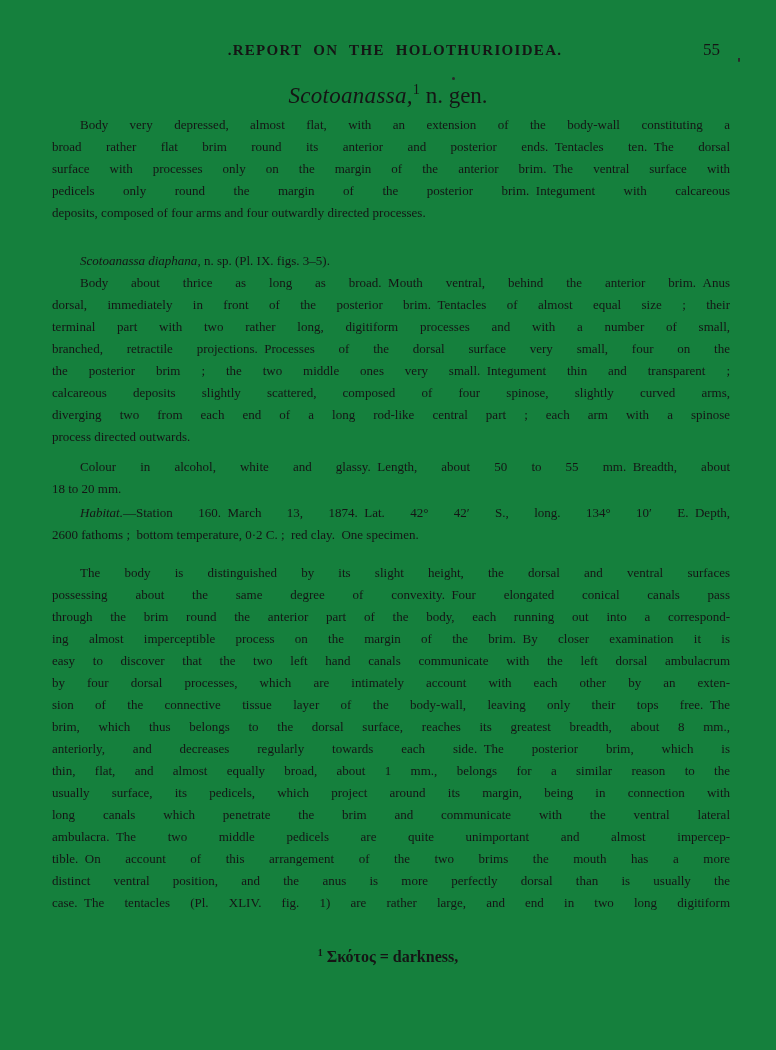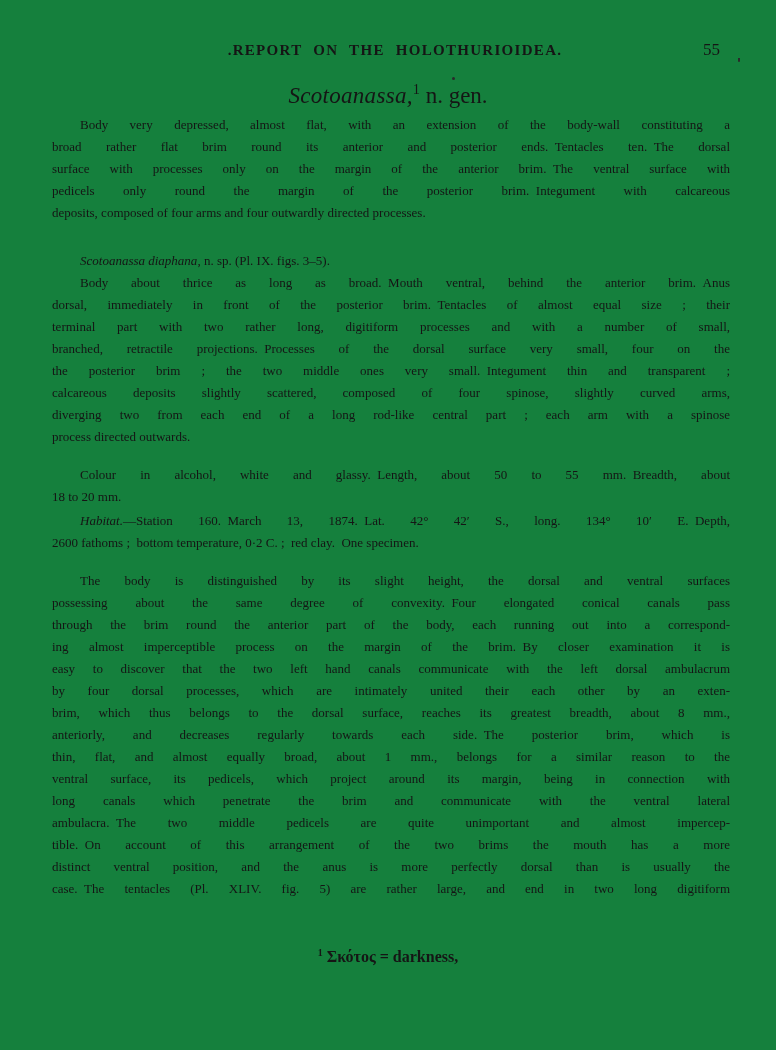--- a/index.html
+++ b/index.html
@@ -113,7 +113,7 @@
         <div class="line j"><span>diverging two from each end of a long rod-like central part ; each arm with a spinose</span></div>
         <div class="line"><span>process directed outwards.</span></div>
       </div>
-      <div class="block" style="margin-top: 16px;">
+      <div class="block" style="margin-top: 8px;">
         <div class="line indent j"><span>Colour in alcohol, white and glassy. Length, about 50 to 55 mm. Breadth, about</span></div>
         <div class="line"><span>18 to 20 mm.</span></div>
       </div>

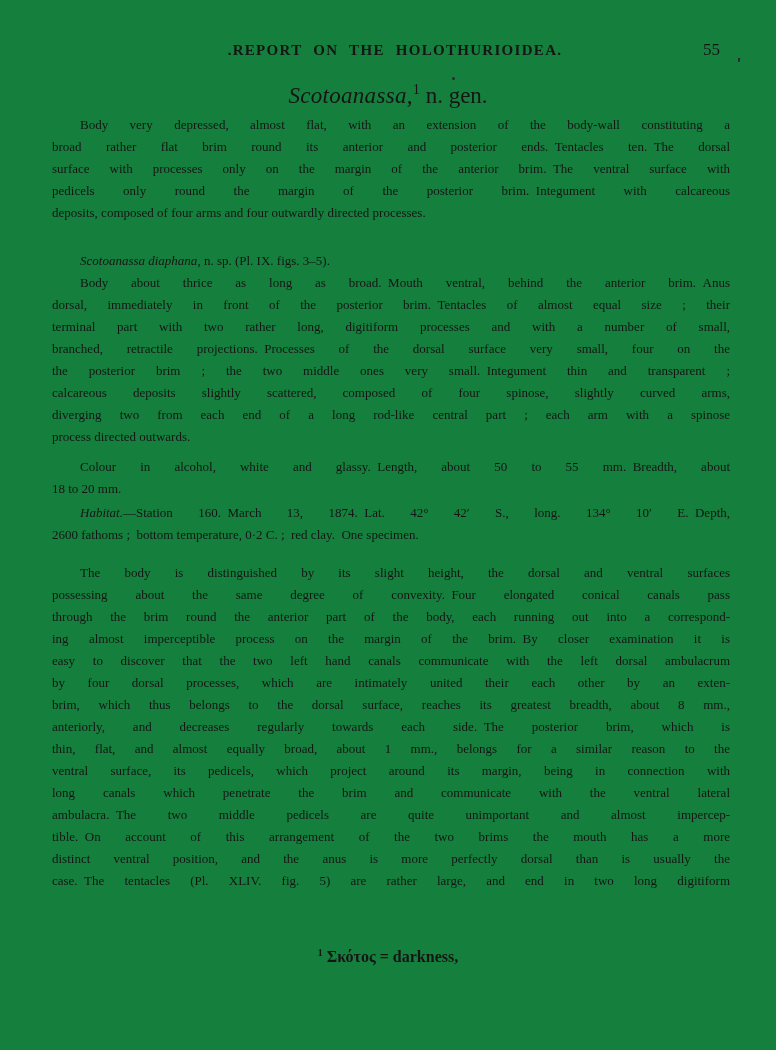--- a/index.html
+++ b/index.html
@@ -127,7 +127,7 @@
         <div class="line j"><span>through the brim round the anterior part of the body, each running out into a correspond-</span></div>
         <div class="line j"><span>ing almost imperceptible process on the margin of the brim. By closer examination it is</span></div>
         <div class="line j"><span>easy to discover that the two left hand canals communicate with the left dorsal ambulacrum</span></div>
-        <div class="line j"><span>by four dorsal processes, which are intimately united their each other by an exten-</span></div>
+        <div class="line j"><span>by four dorsal processes, which are intimately account with each other by an exten-</span></div>
         <div class="line j"><span>brim, which thus belongs to the dorsal surface, reaches its greatest breadth, about 8 mm.,</span></div>
         <div class="line j"><span>anteriorly, and decreases regularly towards each side. The posterior brim, which is</span></div>
         <div class="line j"><span>thin, flat, and almost equally broad, about 1 mm., belongs for a similar reason to the</span></div>

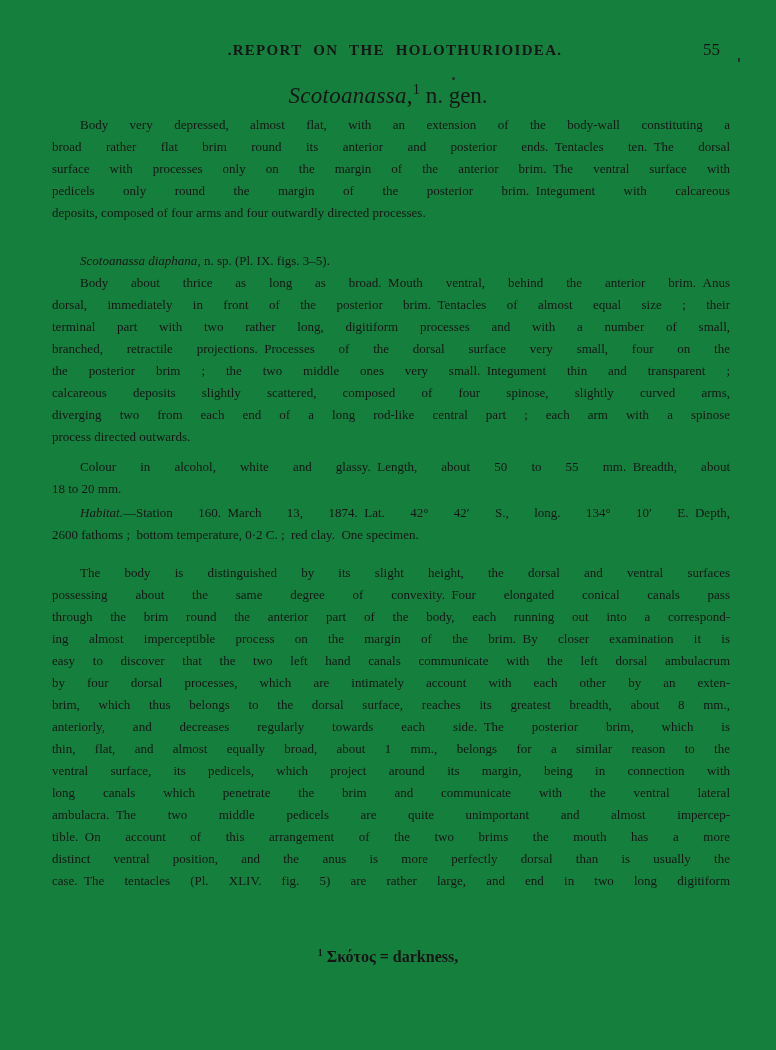--- a/index.html
+++ b/index.html
@@ -128,6 +128,7 @@
         <div class="line j"><span>ing almost imperceptible process on the margin of the brim. By closer examination it is</span></div>
         <div class="line j"><span>easy to discover that the two left hand canals communicate with the left dorsal ambulacrum</span></div>
         <div class="line j"><span>by four dorsal processes, which are intimately account with each other by an exten-</span></div>
+        <div class="line j"><span>sion of the connective tissue layer of the body-wall, leaving only their tops free. The</span></div>
         <div class="line j"><span>brim, which thus belongs to the dorsal surface, reaches its greatest breadth, about 8 mm.,</span></div>
         <div class="line j"><span>anteriorly, and decreases regularly towards each side. The posterior brim, which is</span></div>
         <div class="line j"><span>thin, flat, and almost equally broad, about 1 mm., belongs for a similar reason to the</span></div>

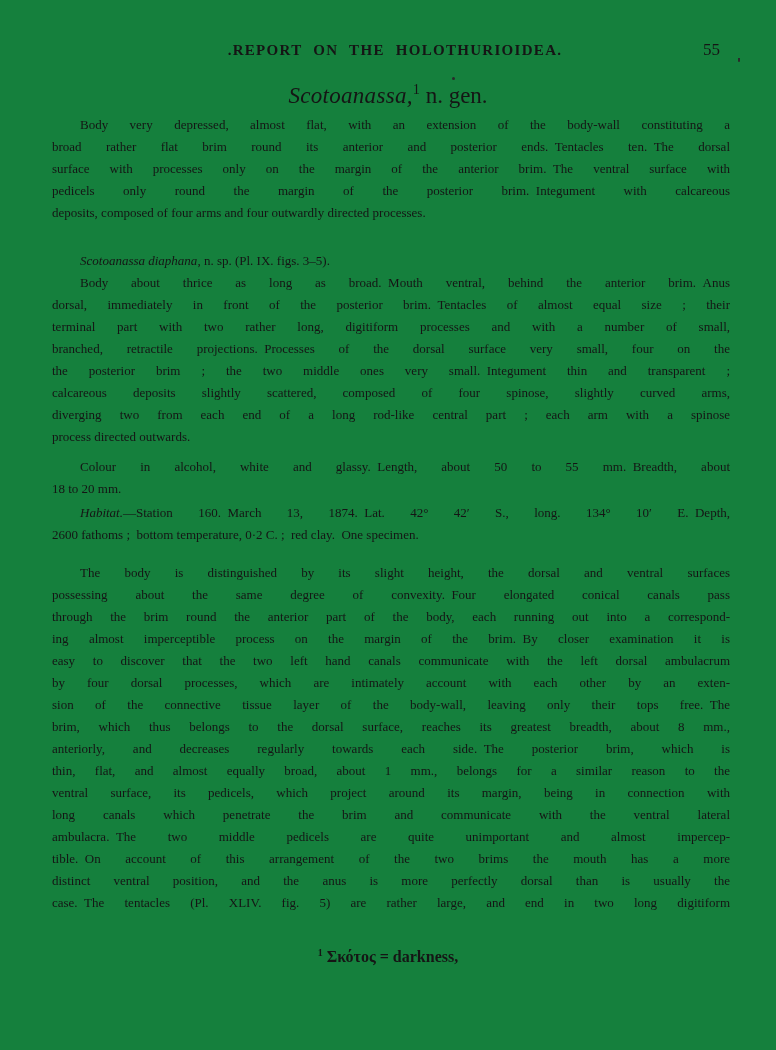--- a/index.html
+++ b/index.html
@@ -132,7 +132,7 @@
         <div class="line j"><span>brim, which thus belongs to the dorsal surface, reaches its greatest breadth, about 8 mm.,</span></div>
         <div class="line j"><span>anteriorly, and decreases regularly towards each side. The posterior brim, which is</span></div>
         <div class="line j"><span>thin, flat, and almost equally broad, about 1 mm., belongs for a similar reason to the</span></div>
-        <div class="line j"><span>ventral surface, its pedicels, which project around its margin, being in connection with</span></div>
+        <div class="line j"><span>usually surface, its pedicels, which project around its margin, being in connection with</span></div>
         <div class="line j"><span>long canals which penetrate the brim and communicate with the ventral lateral</span></div>
         <div class="line j"><span>ambulacra. The two middle pedicels are quite unimportant and almost impercep-</span></div>
         <div class="line j"><span>tible. On account of this arrangement of the two brims the mouth has a more</span></div>

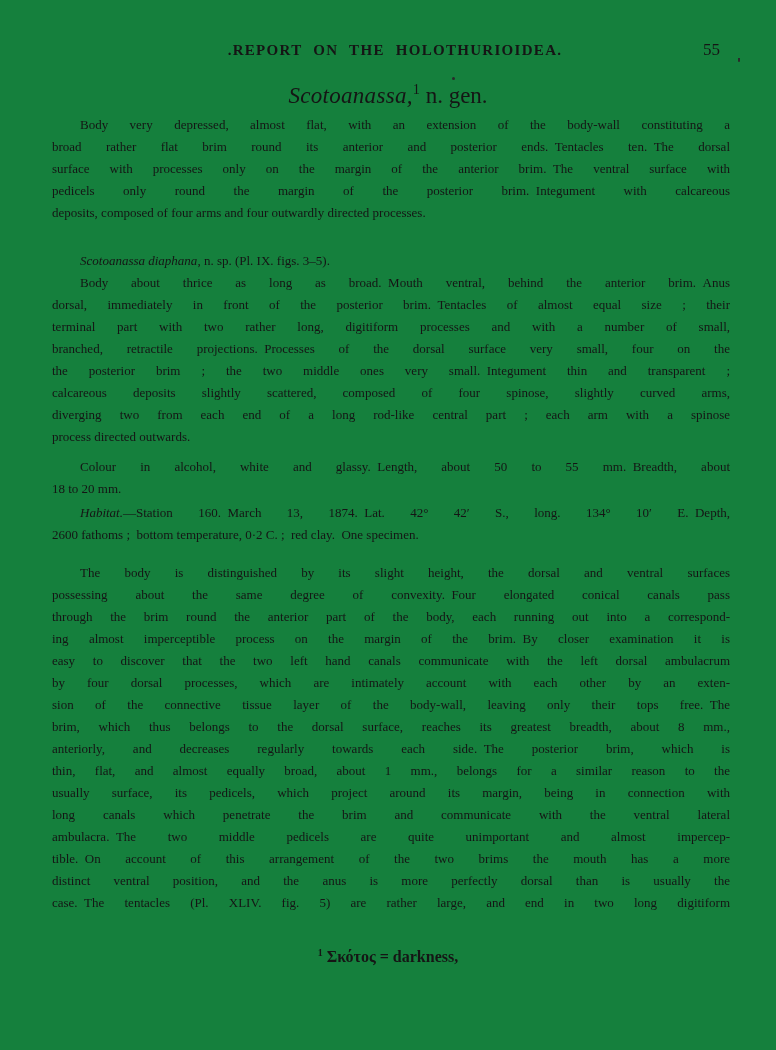--- a/index.html
+++ b/index.html
@@ -137,7 +137,7 @@
         <div class="line j"><span>ambulacra. The two middle pedicels are quite unimportant and almost impercep-</span></div>
         <div class="line j"><span>tible. On account of this arrangement of the two brims the mouth has a more</span></div>
         <div class="line j"><span>distinct ventral position, and the anus is more perfectly dorsal than is usually the</span></div>
-        <div class="line j"><span>case. The tentacles (Pl. XLIV. fig. 5) are rather large, and end in two long digitiform</span></div>
+        <div class="line j"><span>case. The tentacles (Pl. XLIV. fig. 1) are rather large, and end in two long digitiform</span></div>
       </div>
     </div>
 

